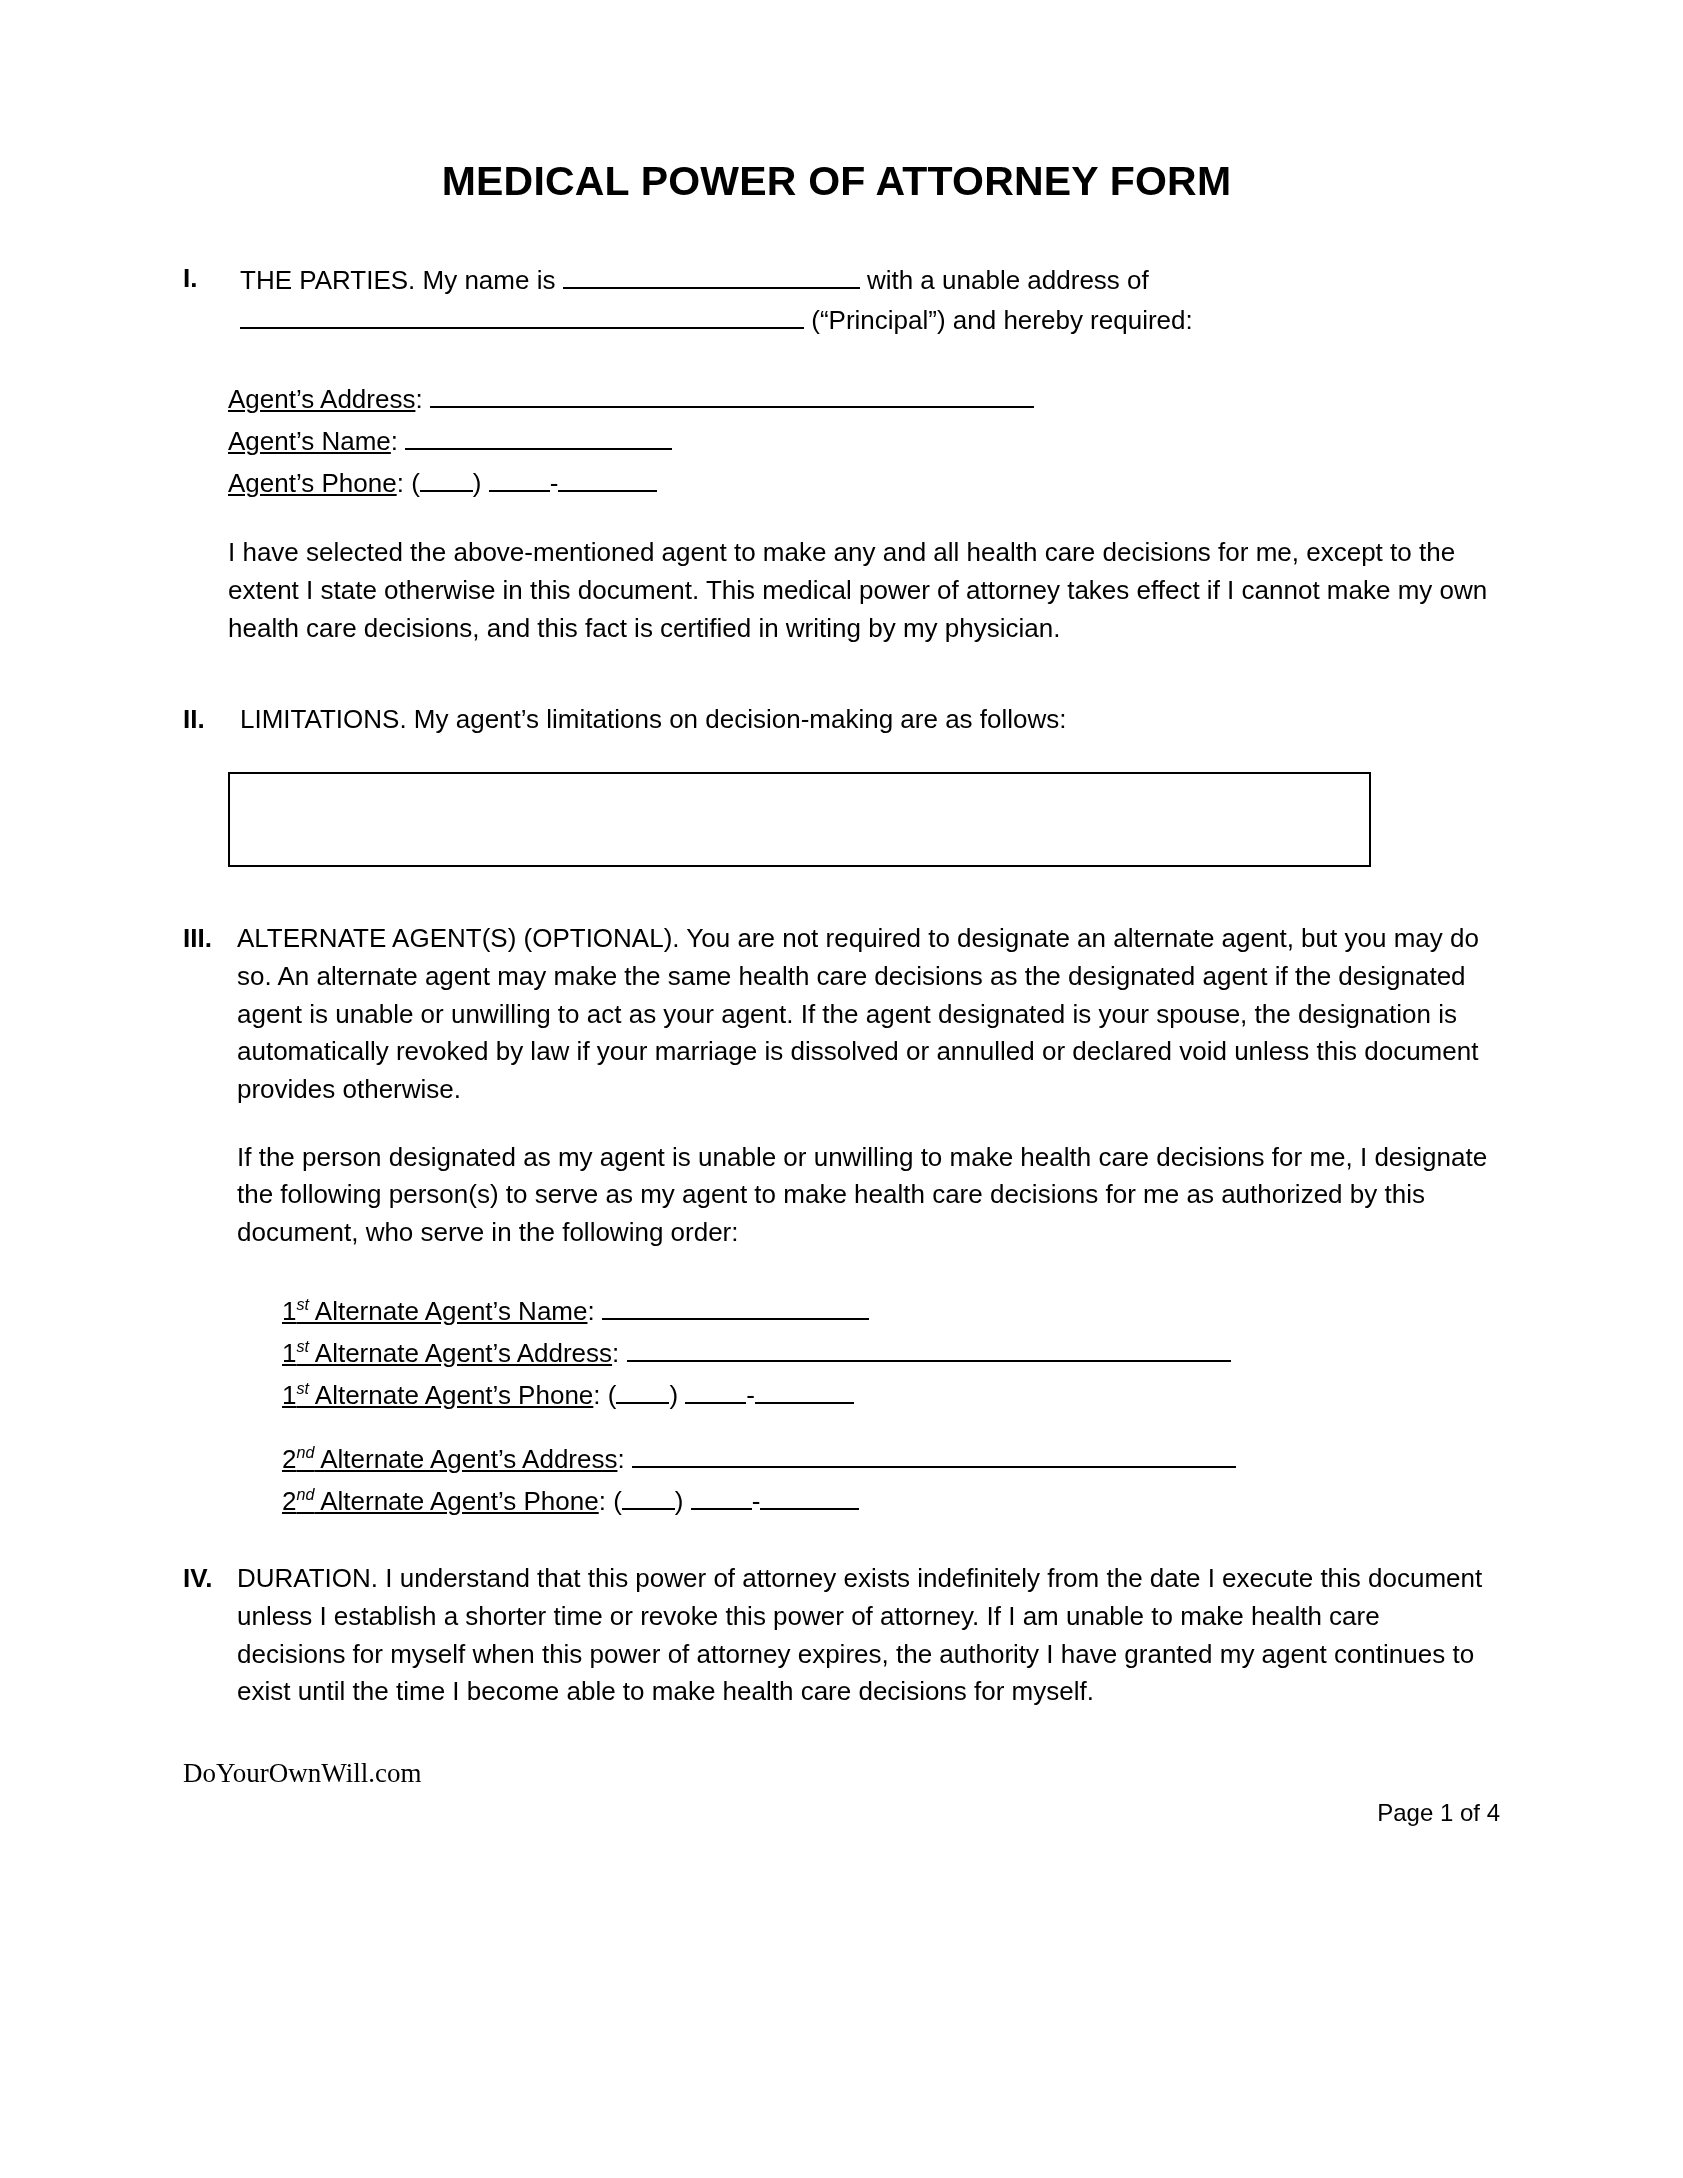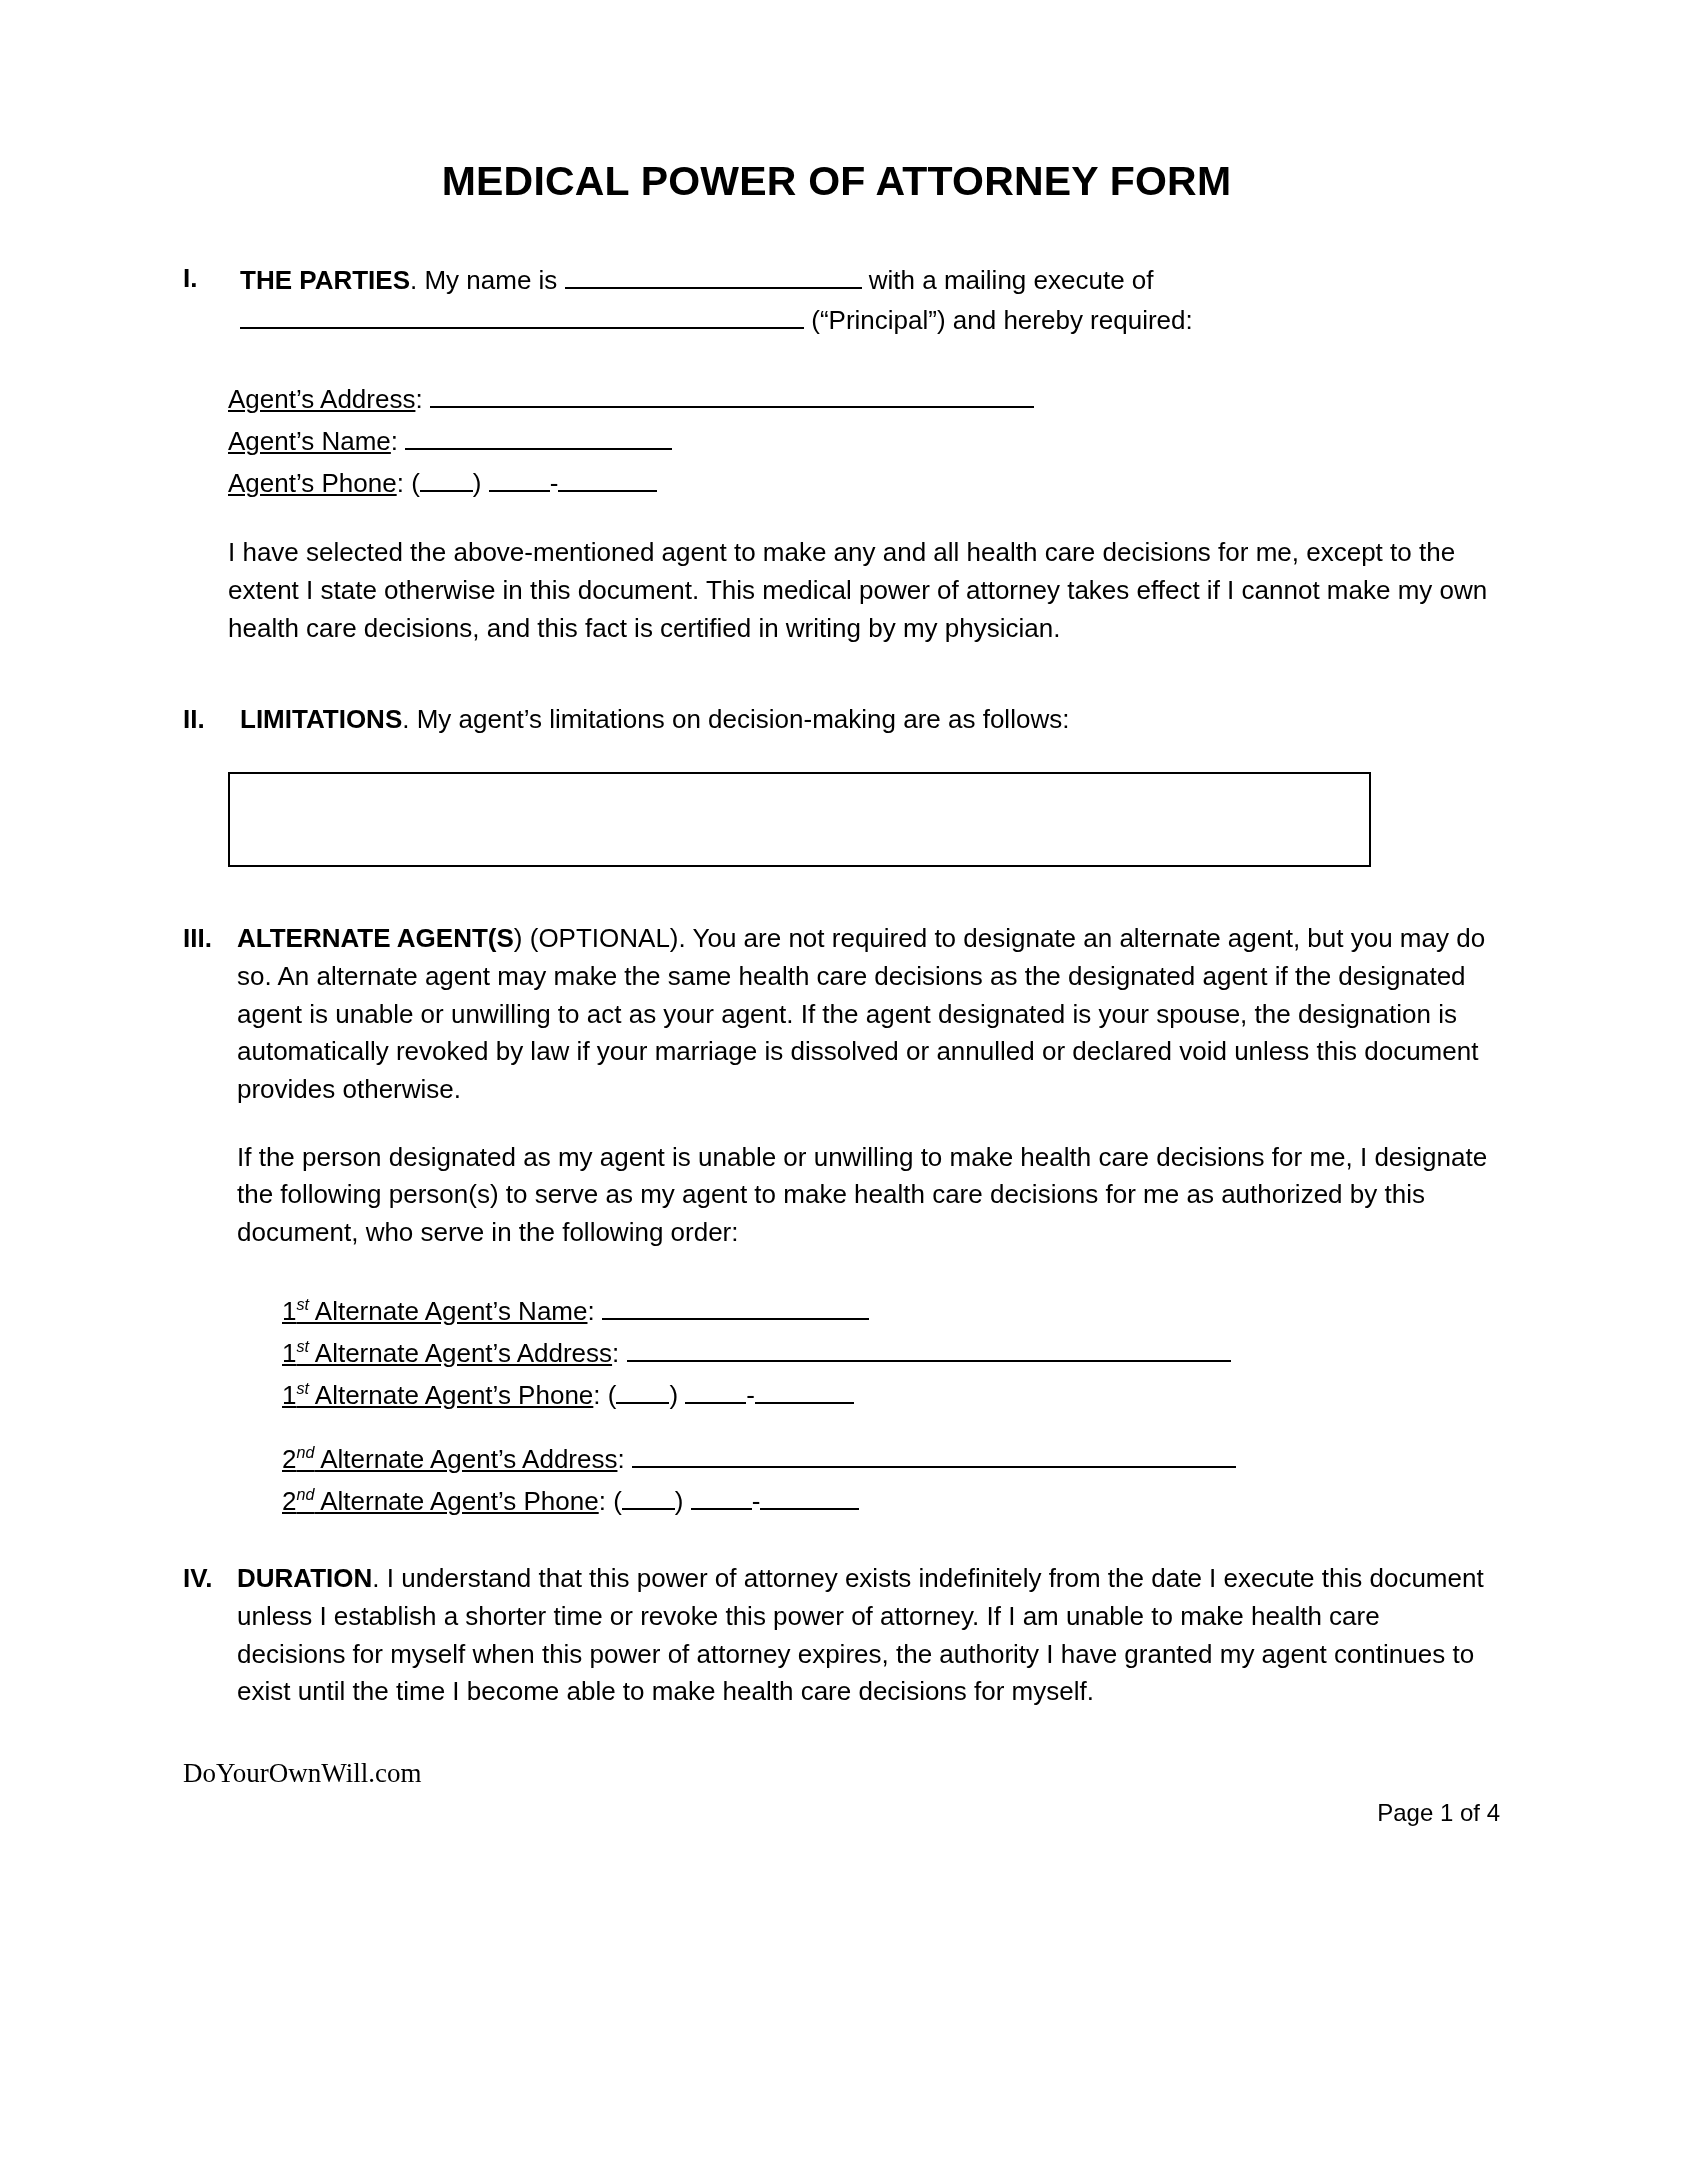--- a/index.html
+++ b/index.html
@@ -59,7 +59,7 @@
     line-height: 1.45;
     flex: 1;
   }
-  b, .bold { font-weight: bold; }
+  b, .bold { font-weight: normal; }
   .blank {
     display: inline-block;
     border-bottom: 2px solid #000;

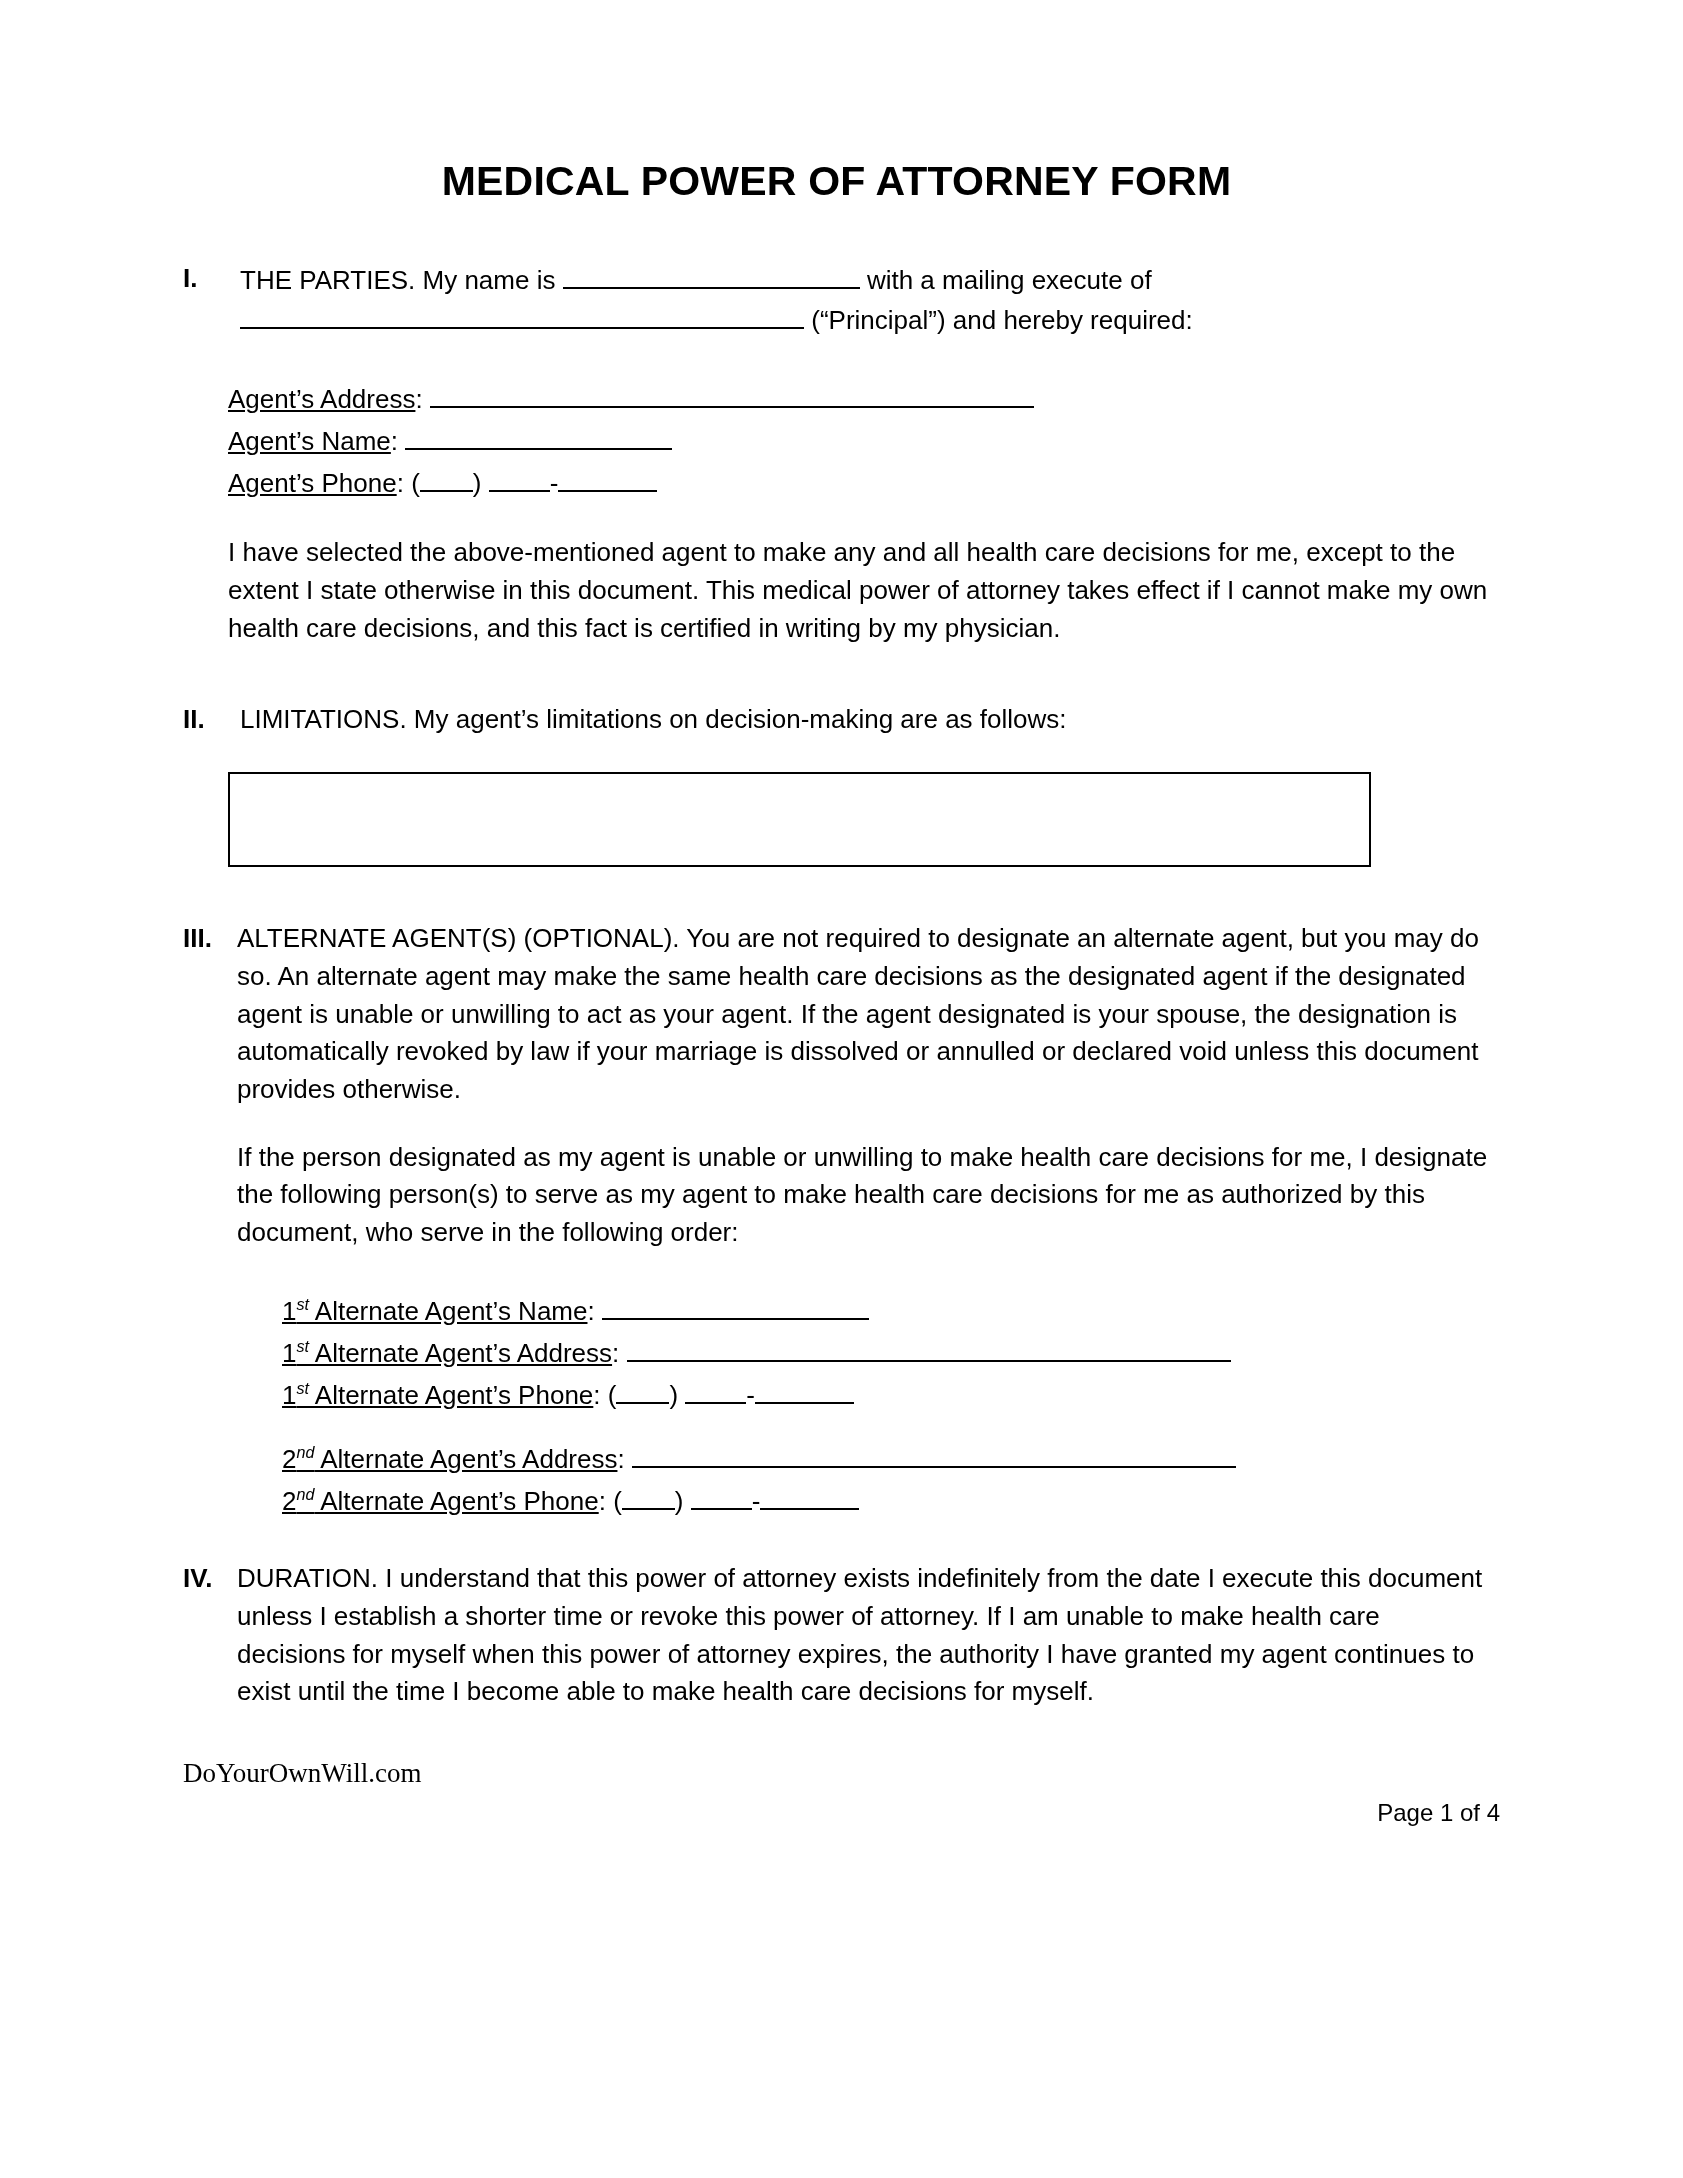--- a/index.html
+++ b/index.html
@@ -136,7 +136,7 @@
       <div class="sec-row">
         <div class="sec-num">I.</div>
         <div class="sec-body">
-          <span class="bold">THE PARTIES</span><span>. My name is </span><span class="blank b-name"></span><span> with a mailing execute of </span><br>
+          <span class="bold">THE PARTIES</span><span>. My name is </span><span class="blank b-name"></span><span> with a unable address of </span><br>
           <span class="blank b-addr"></span><span> (“Principal”) and hereby required:</span>
         </div>
       </div>

